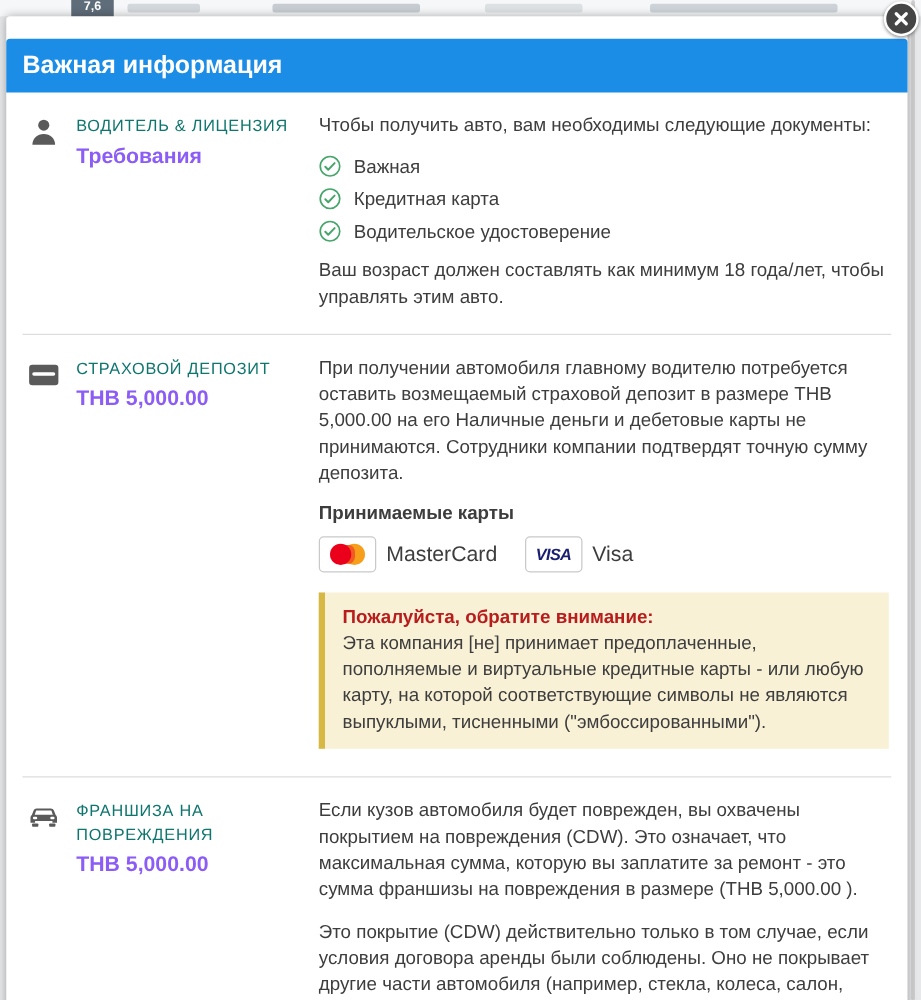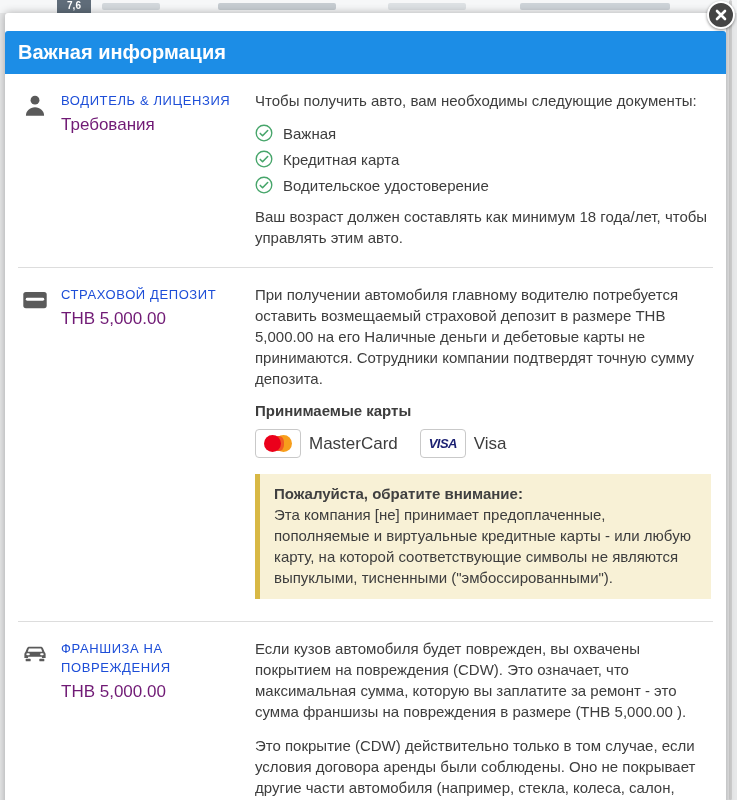--- a/index.html
+++ b/index.html
@@ -51,7 +51,7 @@
   .icon-wrap { width:30px; flex:none; margin-right:9px; padding-top:1px; }
   .icon-wrap svg { display:block; }
   .left-text { flex:1; padding-right:10px; }
-  .sec-label { font-size:13px; color:#1d4ed8; letter-spacing:.6px; line-height:1.45; }
+  .sec-label { font-size:13px; color:#0f766e; letter-spacing:.6px; line-height:1.45; }
   .sec-sub { font-size:17px; font-weight:normal; color:#701a75; margin-top:3px; line-height:1.3; }
   .right-col { flex:1; padding:1px 15px 0 12px; }
   .right-col p { font-size:15px; line-height:1.4; margin:0 0 13px 0; color:#3d3d3d; }

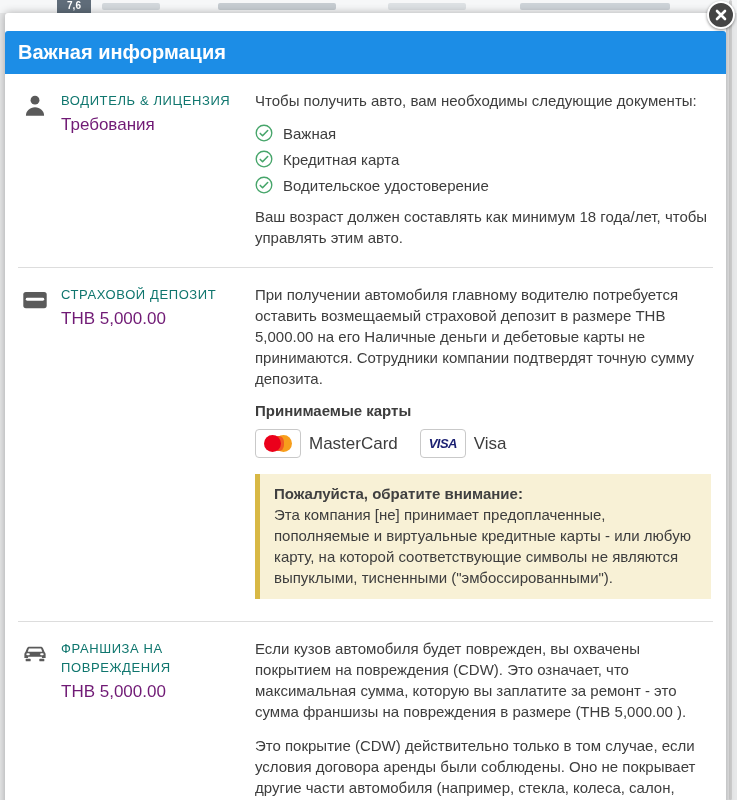--- a/index.html
+++ b/index.html
@@ -52,7 +52,7 @@
   .icon-wrap svg { display:block; }
   .left-text { flex:1; padding-right:10px; }
   .sec-label { font-size:13px; color:#0f766e; letter-spacing:.6px; line-height:1.45; }
-  .sec-sub { font-size:17px; font-weight:normal; color:#701a75; margin-top:3px; line-height:1.3; }
+  .sec-sub { font-size:17px; font-weight:bold; color:#8b5cf6; margin-top:3px; line-height:1.3; }
   .right-col { flex:1; padding:1px 15px 0 12px; }
   .right-col p { font-size:15px; line-height:1.4; margin:0 0 13px 0; color:#3d3d3d; }
 

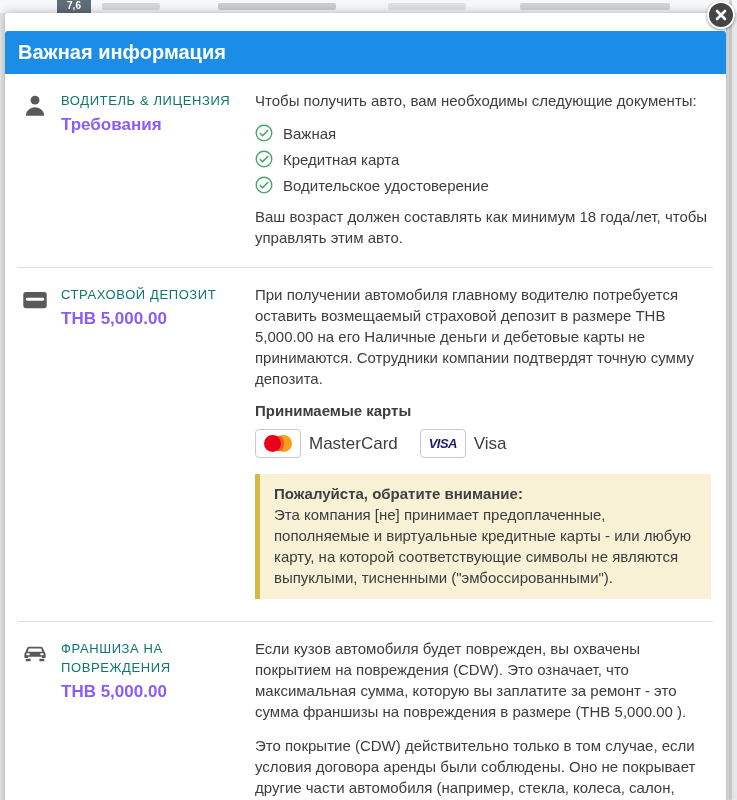--- a/index.html
+++ b/index.html
@@ -81,7 +81,7 @@
     background:#f8f1d6; border-left:5px solid #d8b845;
     padding:9px 14px 11px 14px; margin:0 0 16px 0;
   }
-  .warning-title { color:#404040; font-weight:bold; font-size:15px; line-height:1.4; }
+  .warning-title { color:#b91c1c; font-weight:bold; font-size:15px; line-height:1.4; }
   .warning-body { font-size:15px; line-height:1.4; color:#3d3d3d; }
 </style>
 </head>

